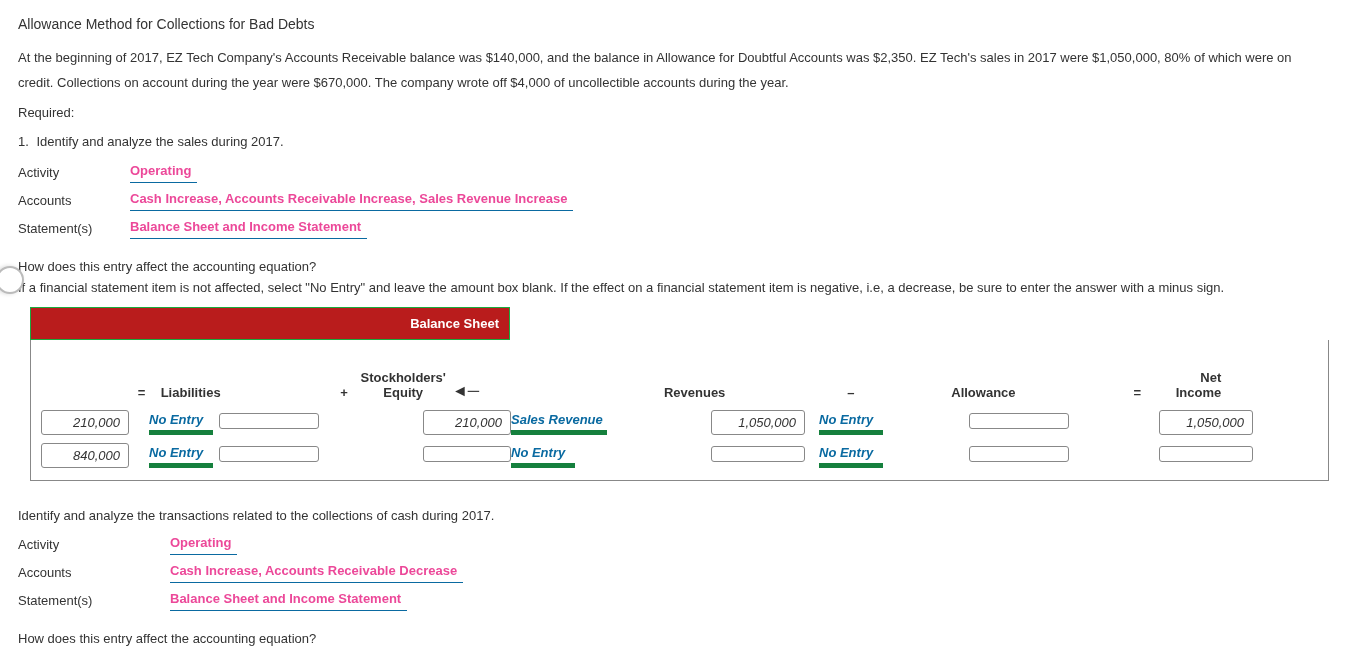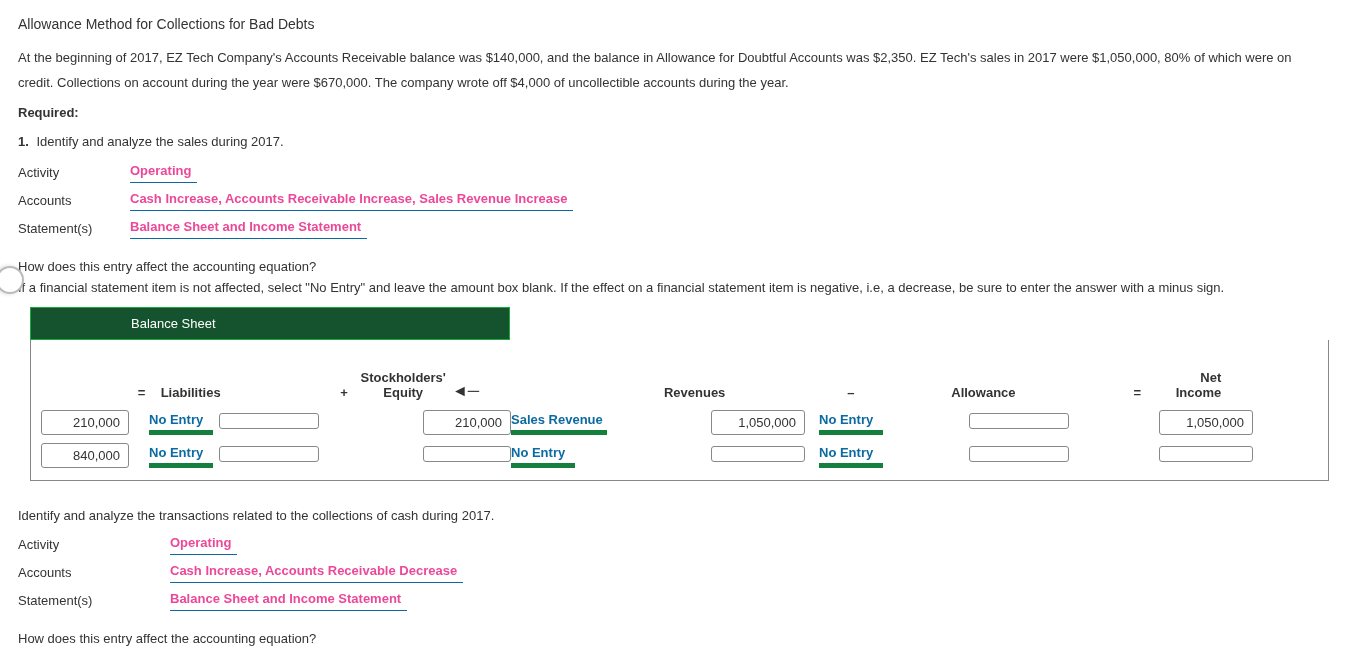--- a/index.html
+++ b/index.html
@@ -20,7 +20,7 @@
     line-height: 1.9;
     margin-bottom: 10px;
   }
-  .bold { font-weight: bold; }
+  .bold { font-weight: normal; }
   .req-list { margin: 14px 0 10px 0; }
   .req-item { margin-bottom: 12px; }
 

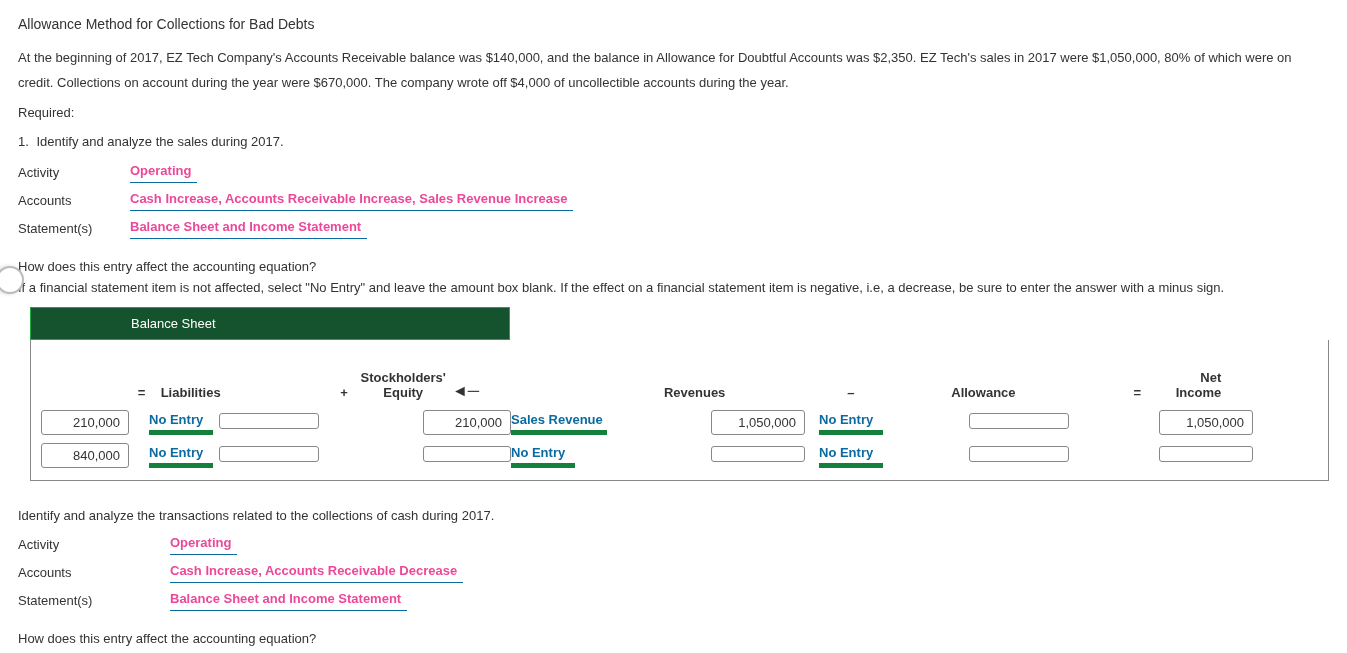--- a/index.html
+++ b/index.html
@@ -65,12 +65,13 @@
     gap: 10px;
   }
   .green-bar {
-    background: #14532d;
+    background: #b91c1c;
     color: #fff;
-    font-weight: normal;
+    font-weight: bold;
     padding: 8px 10px;
     box-sizing: border-box;
     border: 1px solid #1aab3e;
+    text-align: right;
   }
   .green-bs { width: 480px; }
   .green-is { flex: 1; }

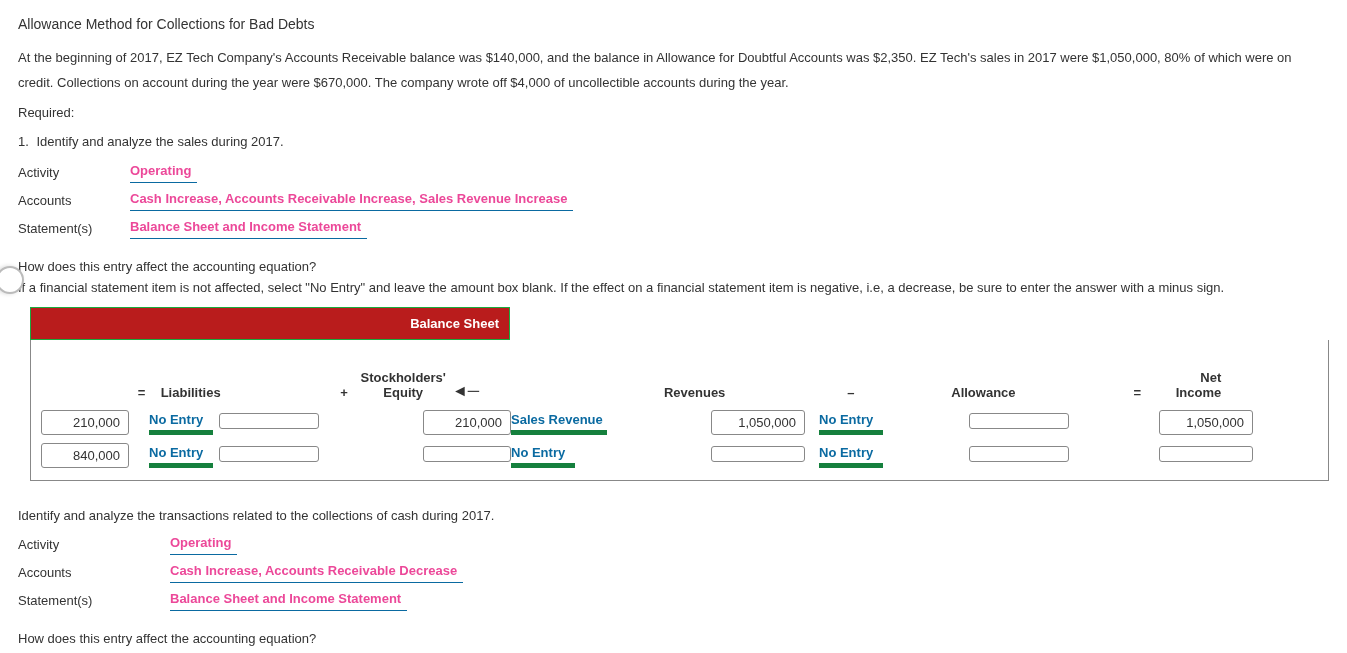--- a/index.html
+++ b/index.html
@@ -106,6 +106,7 @@
     align-items: center;
     padding: 4px 0;
     border-bottom: 0;
+    font-style: italic;
   }
   .inbox {
     display:inline-block;

